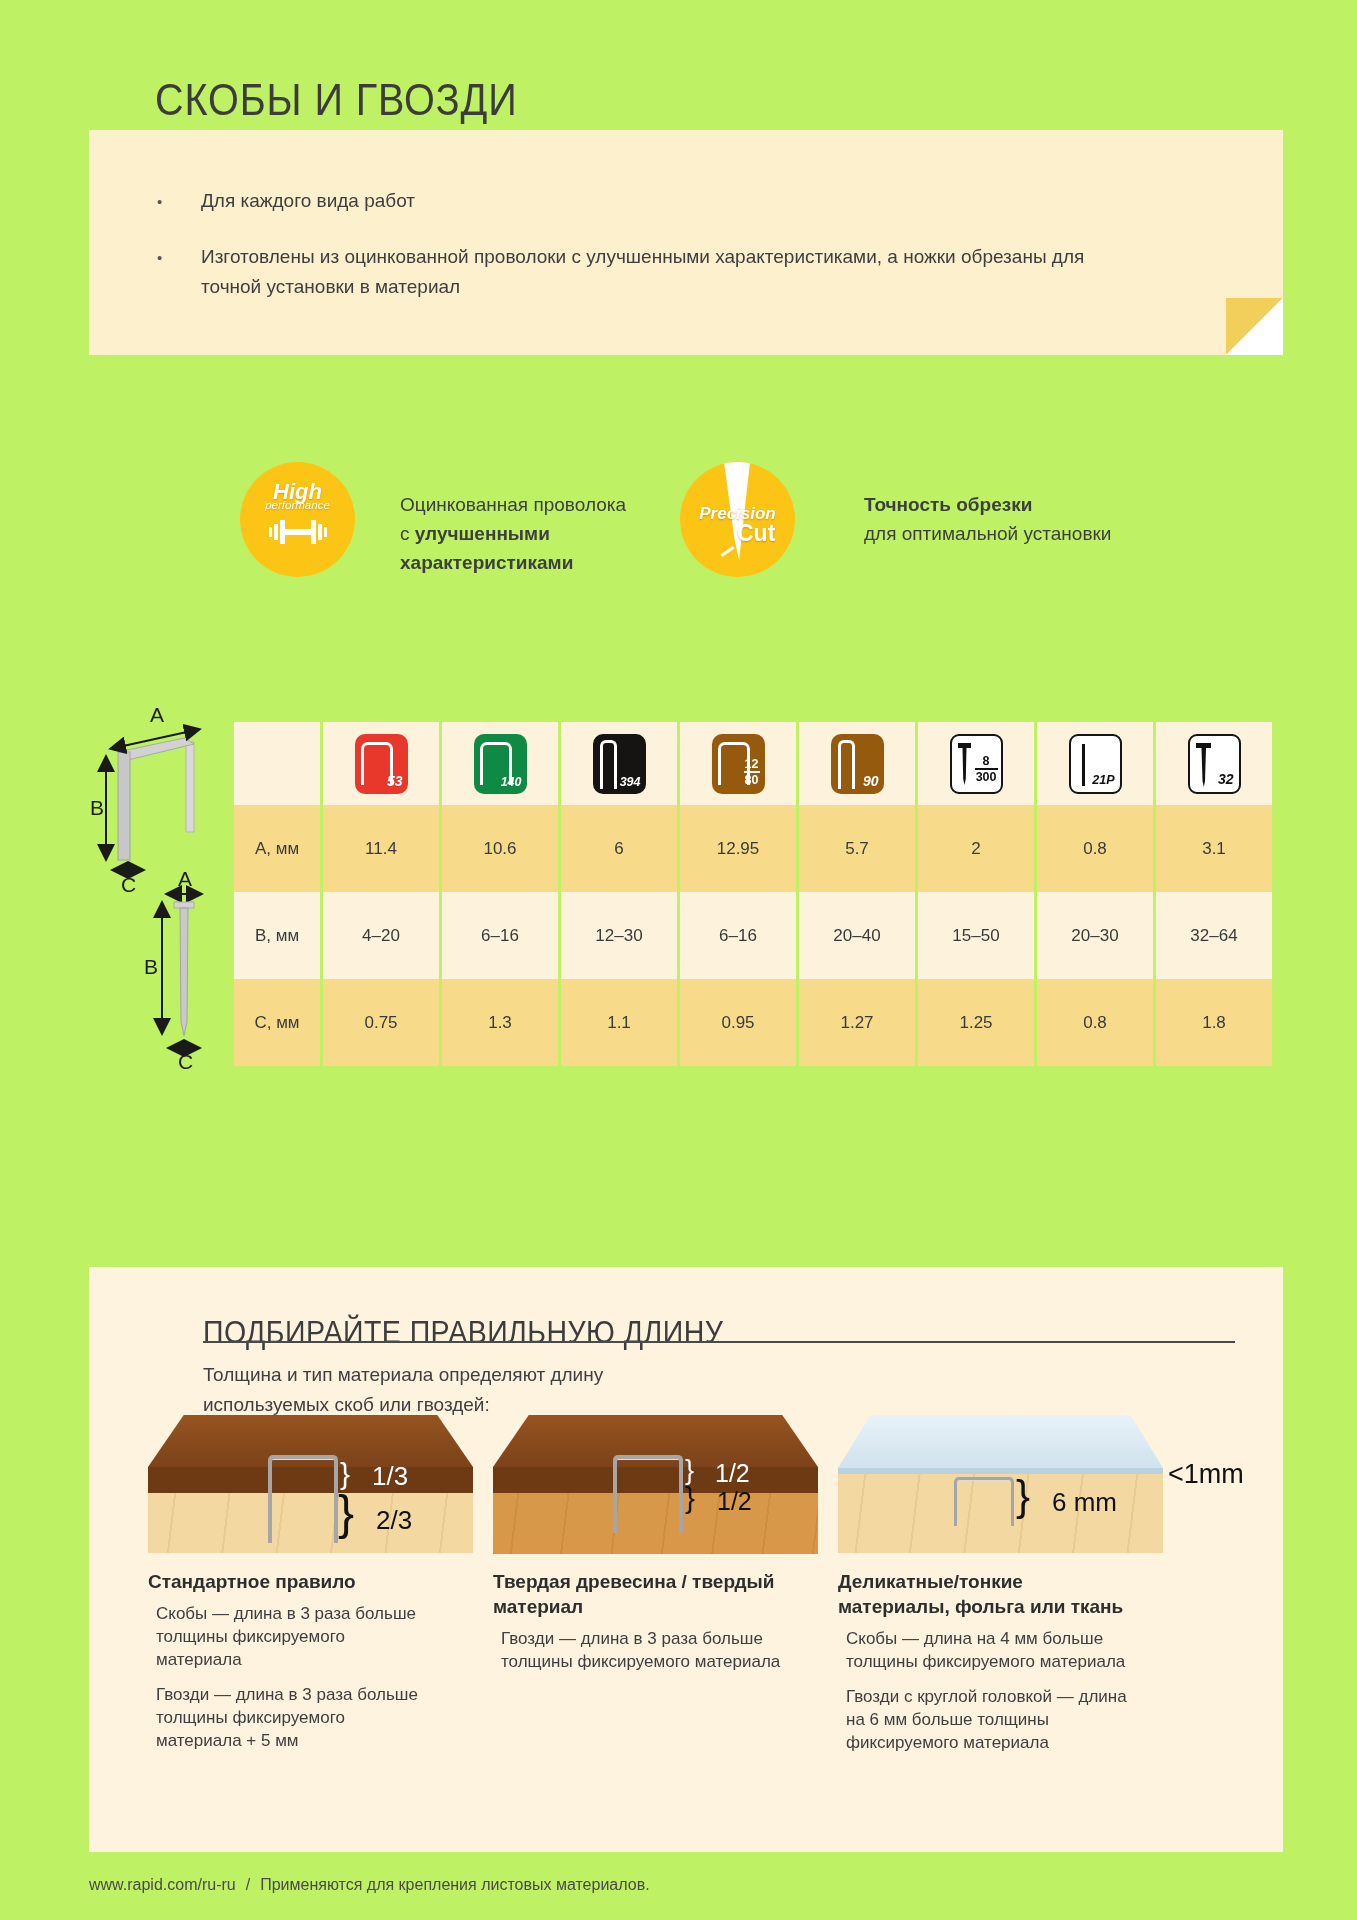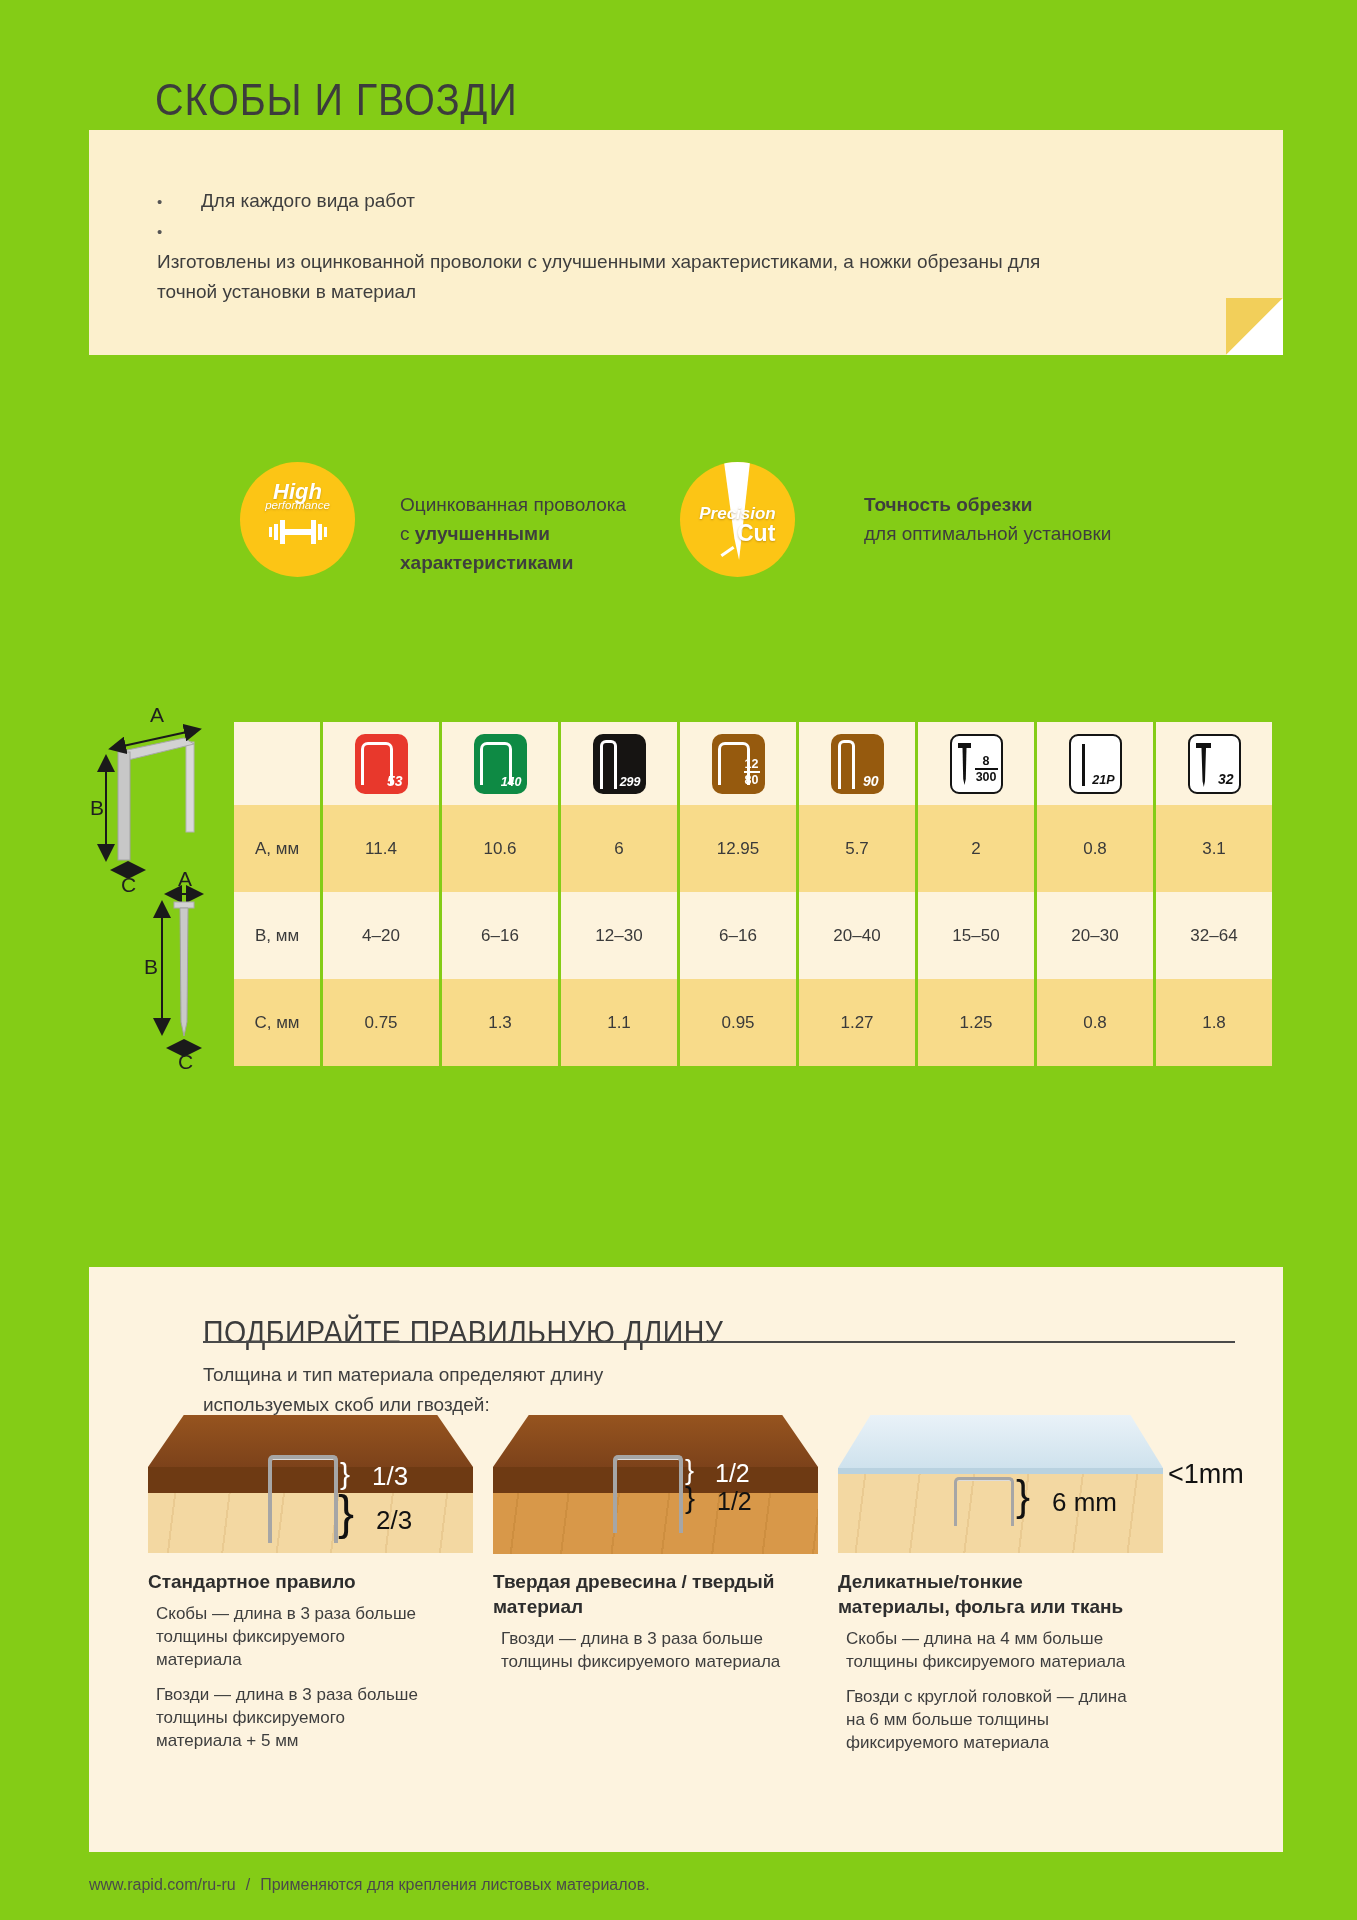--- a/index.html
+++ b/index.html
@@ -3,7 +3,7 @@
 <meta charset="utf-8">
 <style>
   html,body{margin:0;padding:0;background:#fff;}
-  .page{position:relative;width:1357px;height:1920px;background:#84cc16;overflow:hidden;
+  .page{position:relative;width:1357px;height:1920px;background:#bef264;overflow:hidden;
         font-family:"Liberation Sans",sans-serif;color:#3d3d3d;}
 
   

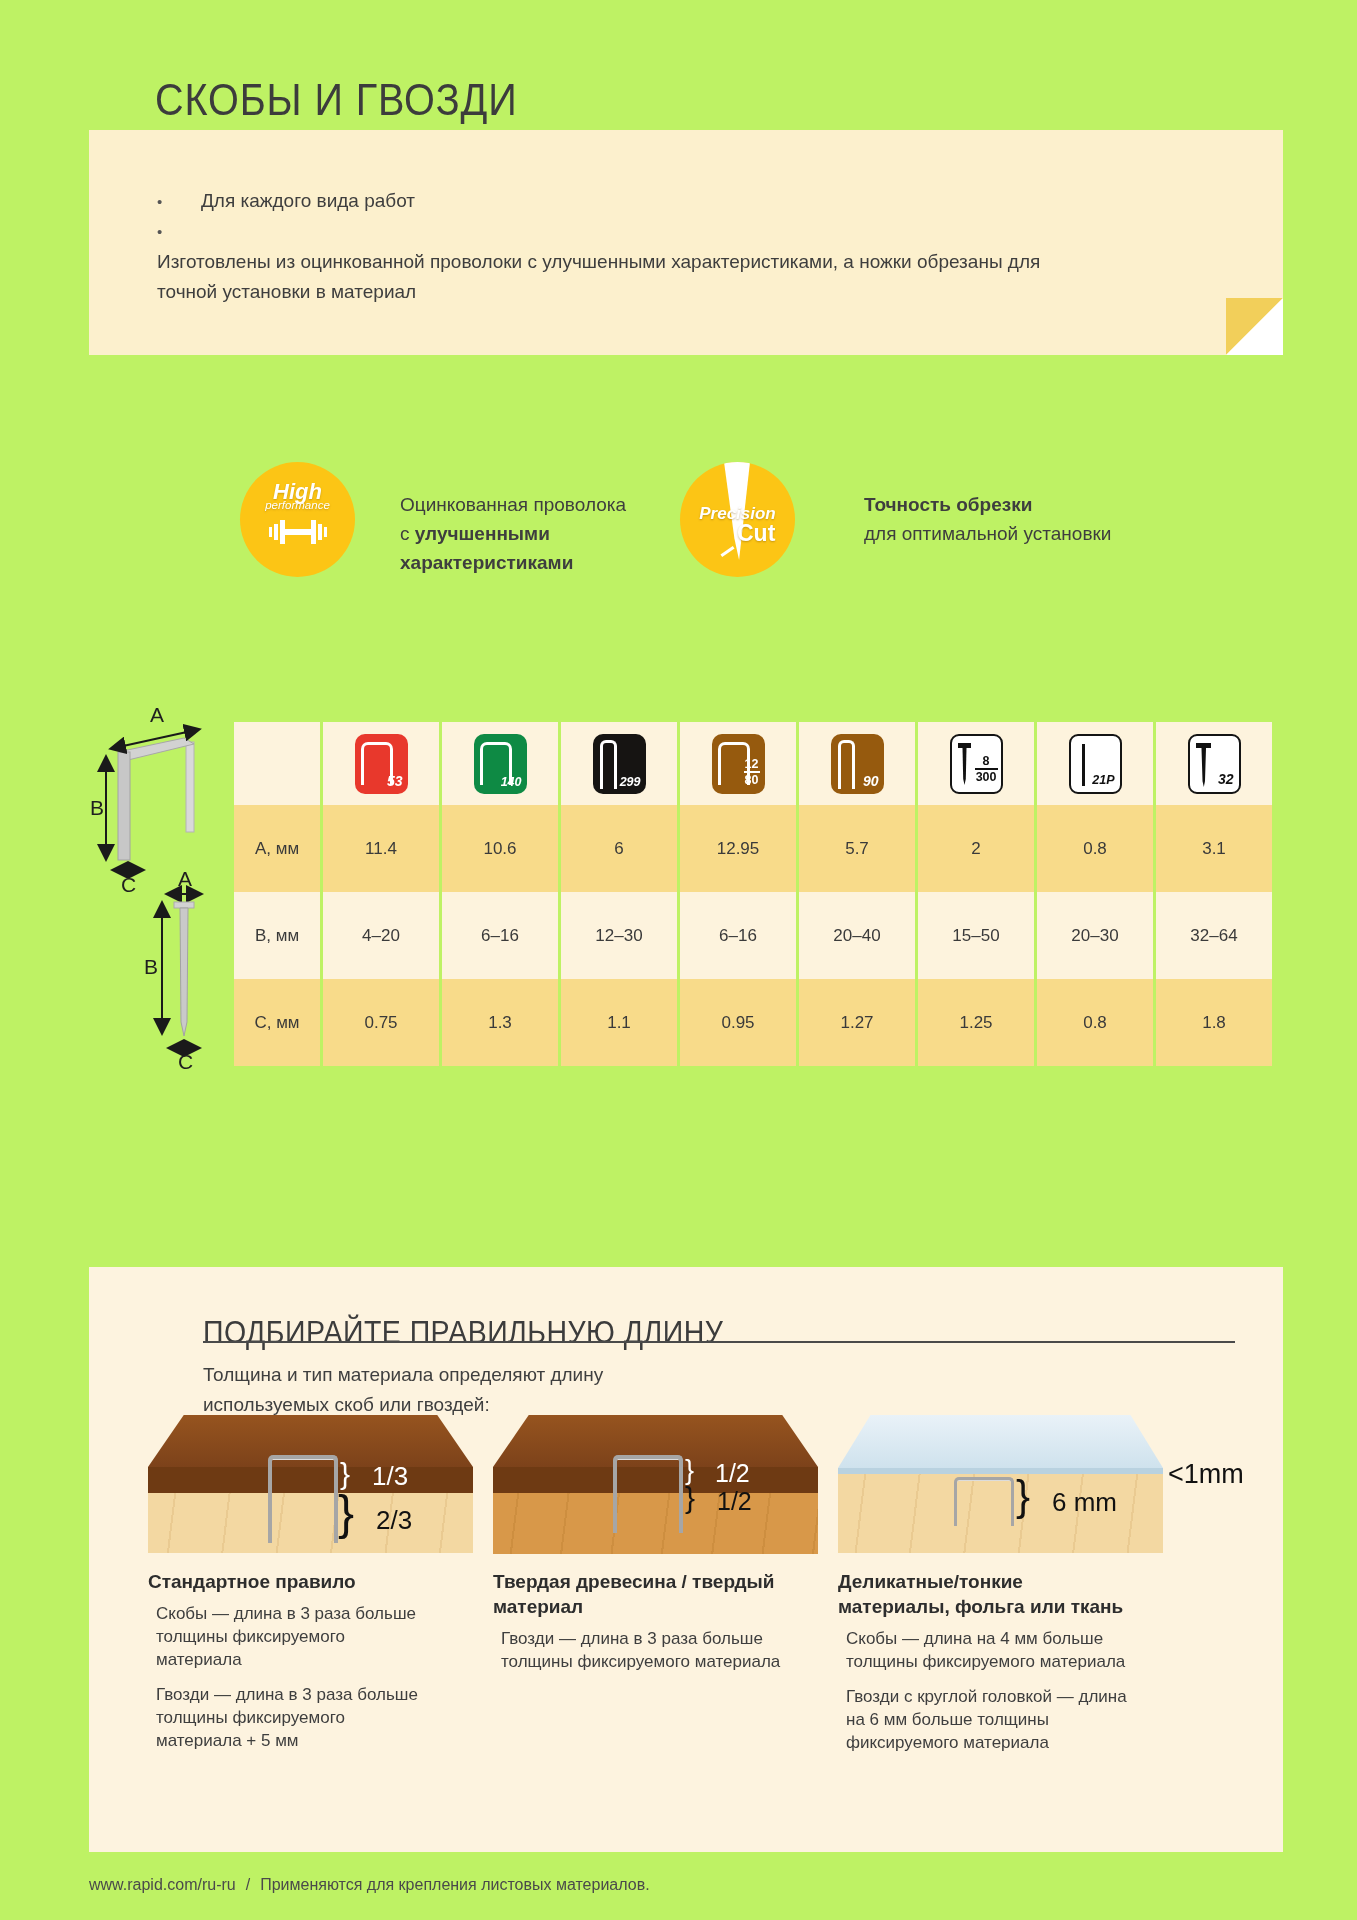--- a/index.html
+++ b/index.html
@@ -16,7 +16,7 @@
   .bullet-row .dot{width:44px;flex:none;}
   .bullet-row .dot::before{content:"•";font-size:15px;color:#555;}
   .bullet-row .txt{max-width:920px;}
-  .b1{top:56px;} .b2{top:86px;flex-direction:column;}
+  .b1{top:56px;} .b2{top:112px;}
   .fold{position:absolute;right:0;bottom:0;width:57px;height:57px;}
   .fold .white{position:absolute;inset:0;background:#fff;clip-path:polygon(0 100%,100% 0,100% 100%);}
   .fold .gold{position:absolute;inset:0;background:#f2cf5a;clip-path:polygon(0 100%,100% 0,0 0);}

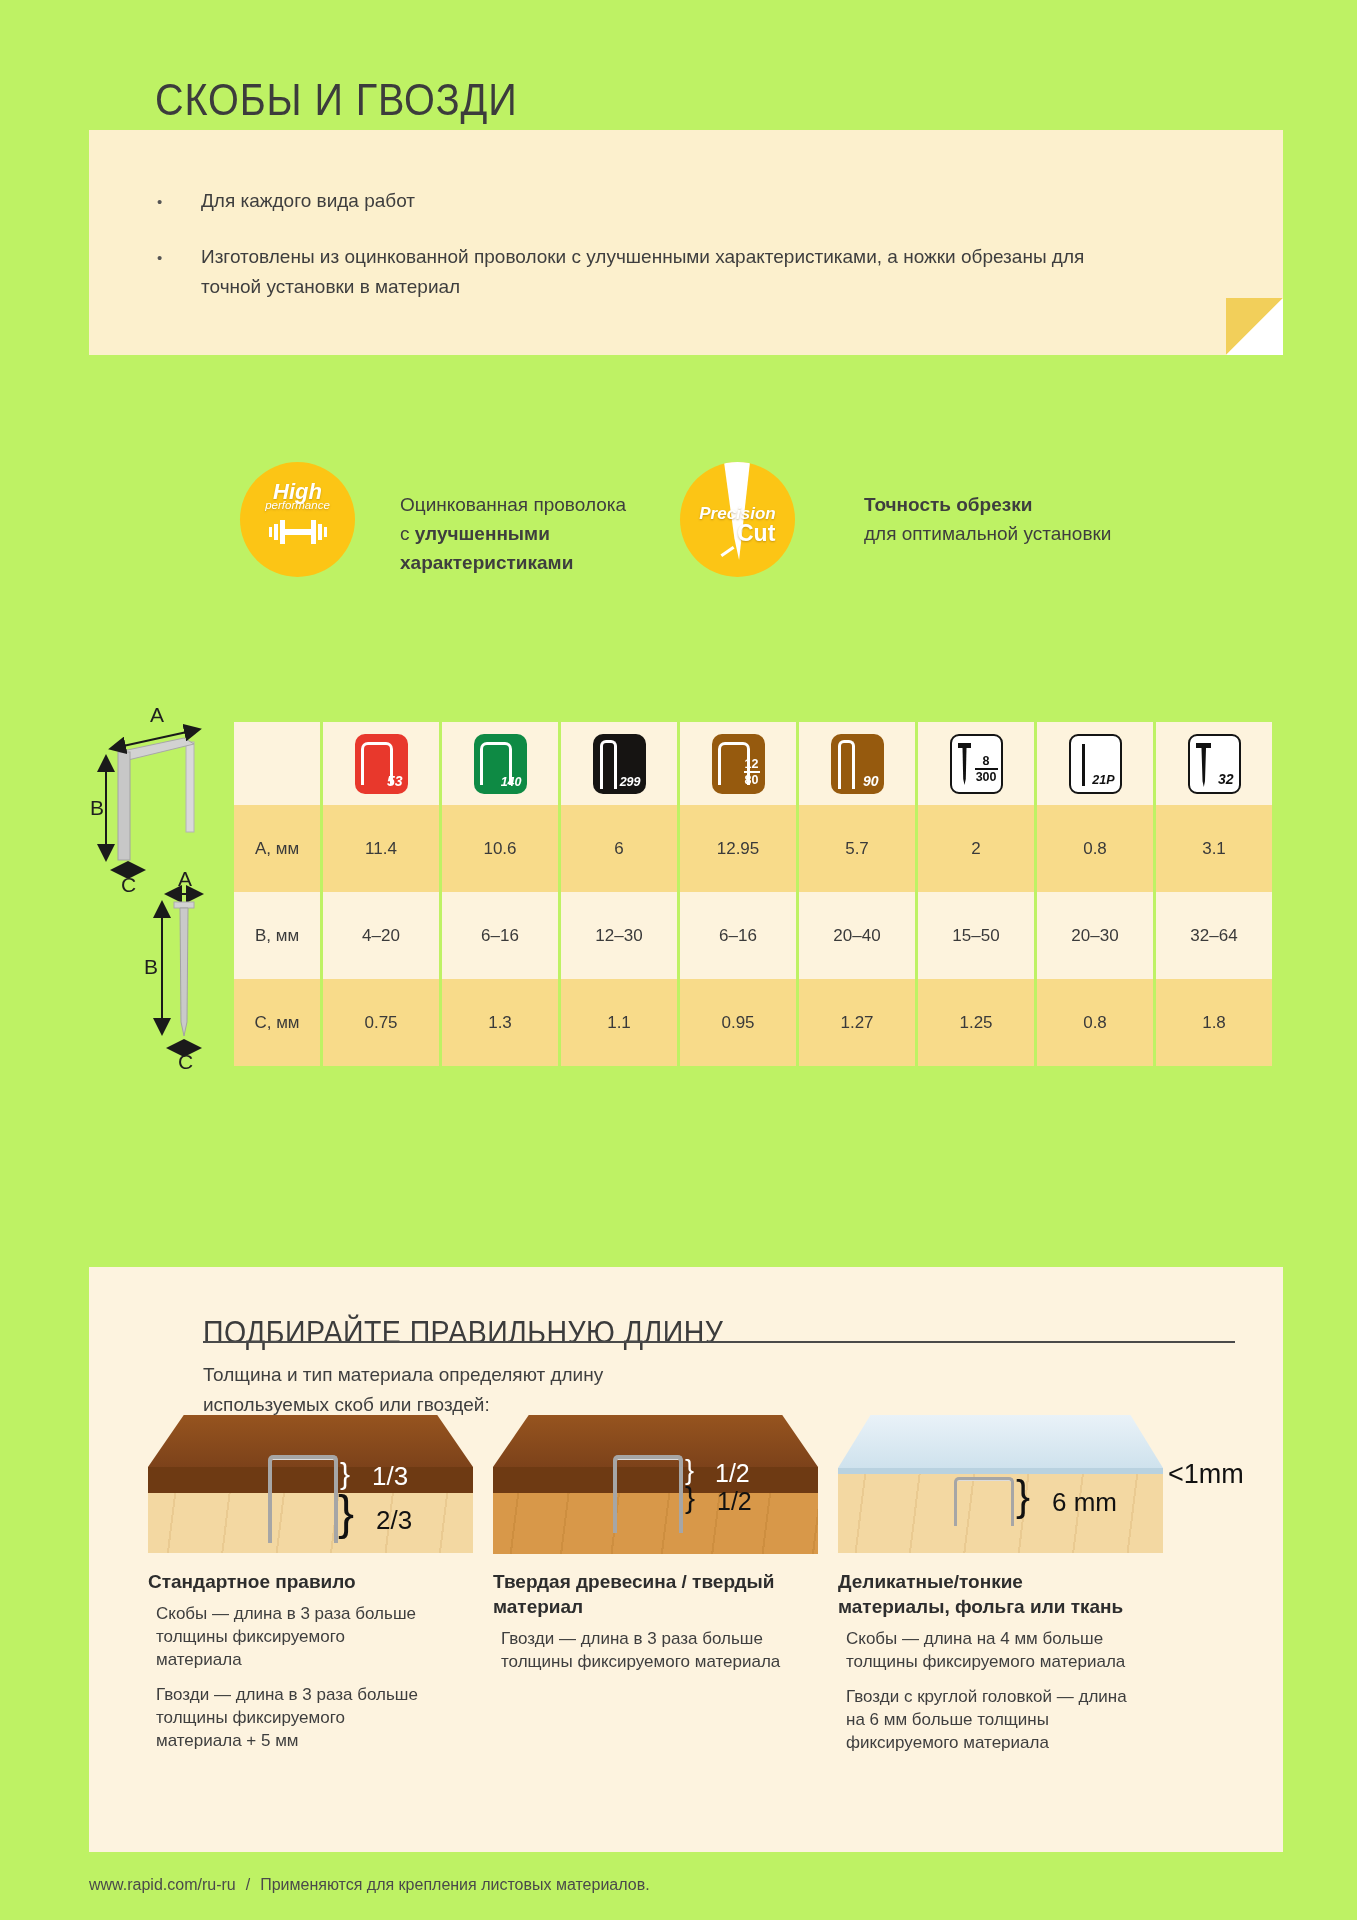--- a/index.html
+++ b/index.html
@@ -228,7 +228,7 @@
     <div class="cell h">
       <div class="badge black">
           <div class="g-narrow"></div>
-        <span class="b-num sm">299</span>
+        <span class="b-num sm">394</span>
         </div>
     </div>
     <div class="cell h">

